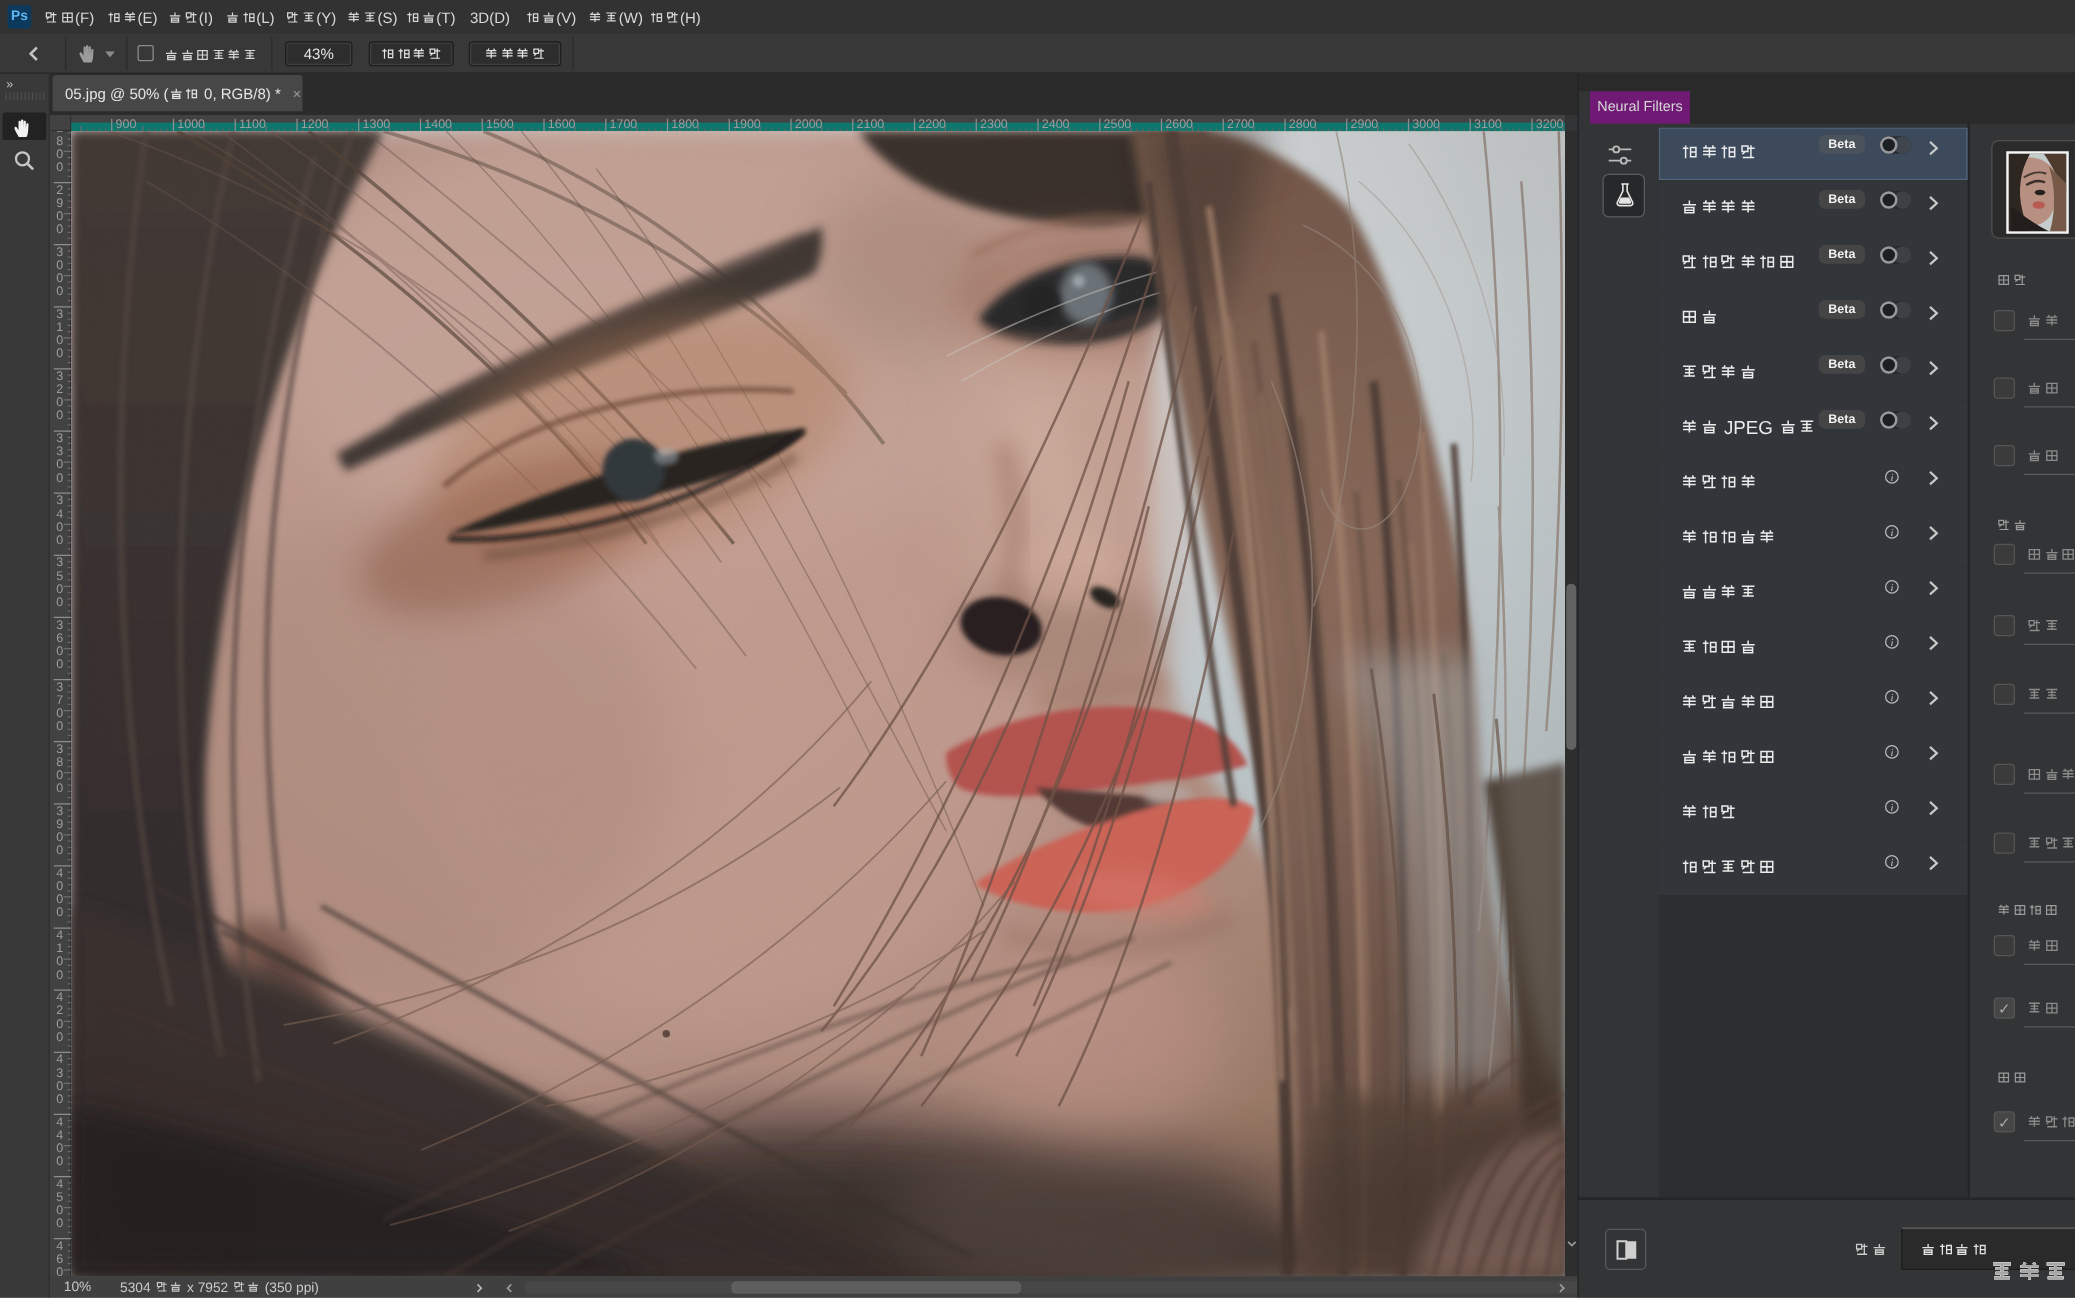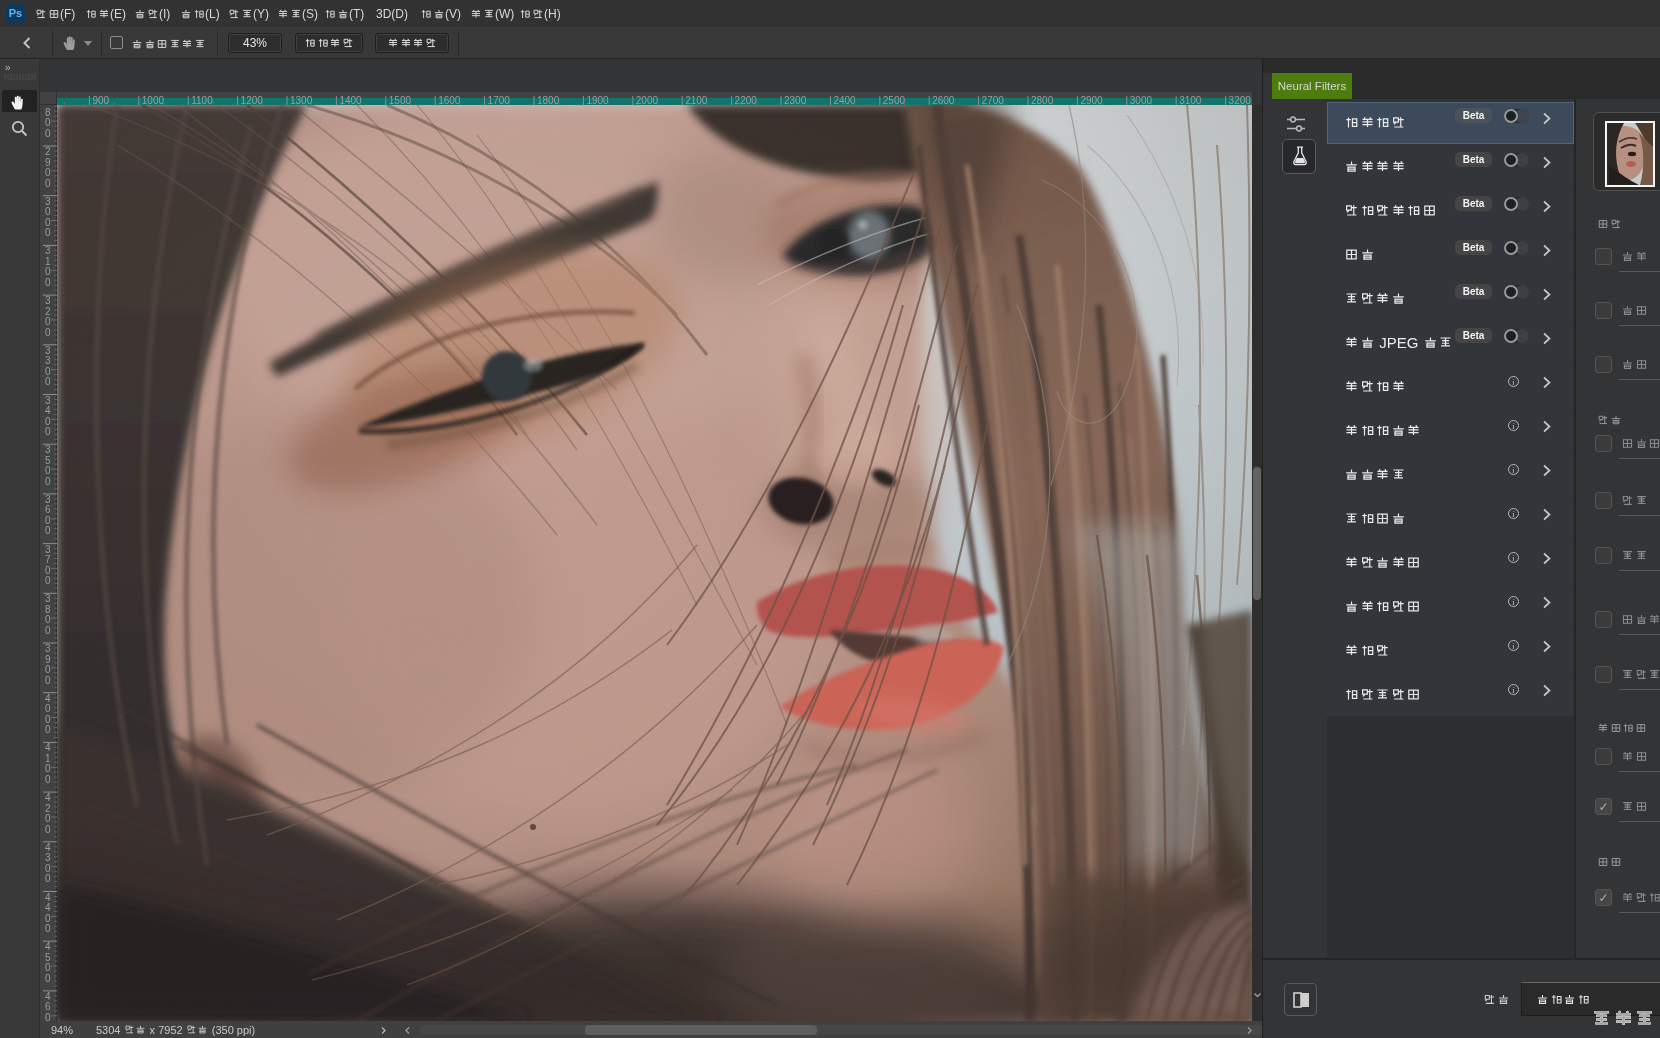--- a/index.html
+++ b/index.html
@@ -191,6 +191,13 @@
       </svg>
   </div>
 
+  <div id="tabstrip" class="abs">
+    <div id="doctab" class="abs">05.jpg @ 50% (<span class="cj"><svg viewBox="0 0 16 16" style="width:12px;height:12px;vertical-align:-0.13em;margin-right:0.5px" fill="none" stroke="currentColor" stroke-width="1.3">
+            <path d="M2.4 6.2h11.2M8 2.6v3.6M4.2 8.6h7.6v4.4H4.2zM4.2 10.8h7.6"></path>
+          </svg><svg viewBox="0 0 16 16" style="width:12px;height:12px;vertical-align:-0.13em;margin-right:0.5px" fill="none" stroke="currentColor" stroke-width="1.3">
+            <path d="M4.8 2.6v10.8M2.4 5h4.8M9 4.2h4.6v8H9zM9 8.2h4.6"></path>
+          </svg></span> 0, RGB/8) * <span style="color:#9a9a9a;margin-left:6px">×</span></div>
+  </div>
 
   <div id="rulcorner" class="abs"></div>
   <div id="rultop" class="abs"><svg id="rultopsvg" width="1195" height="13">

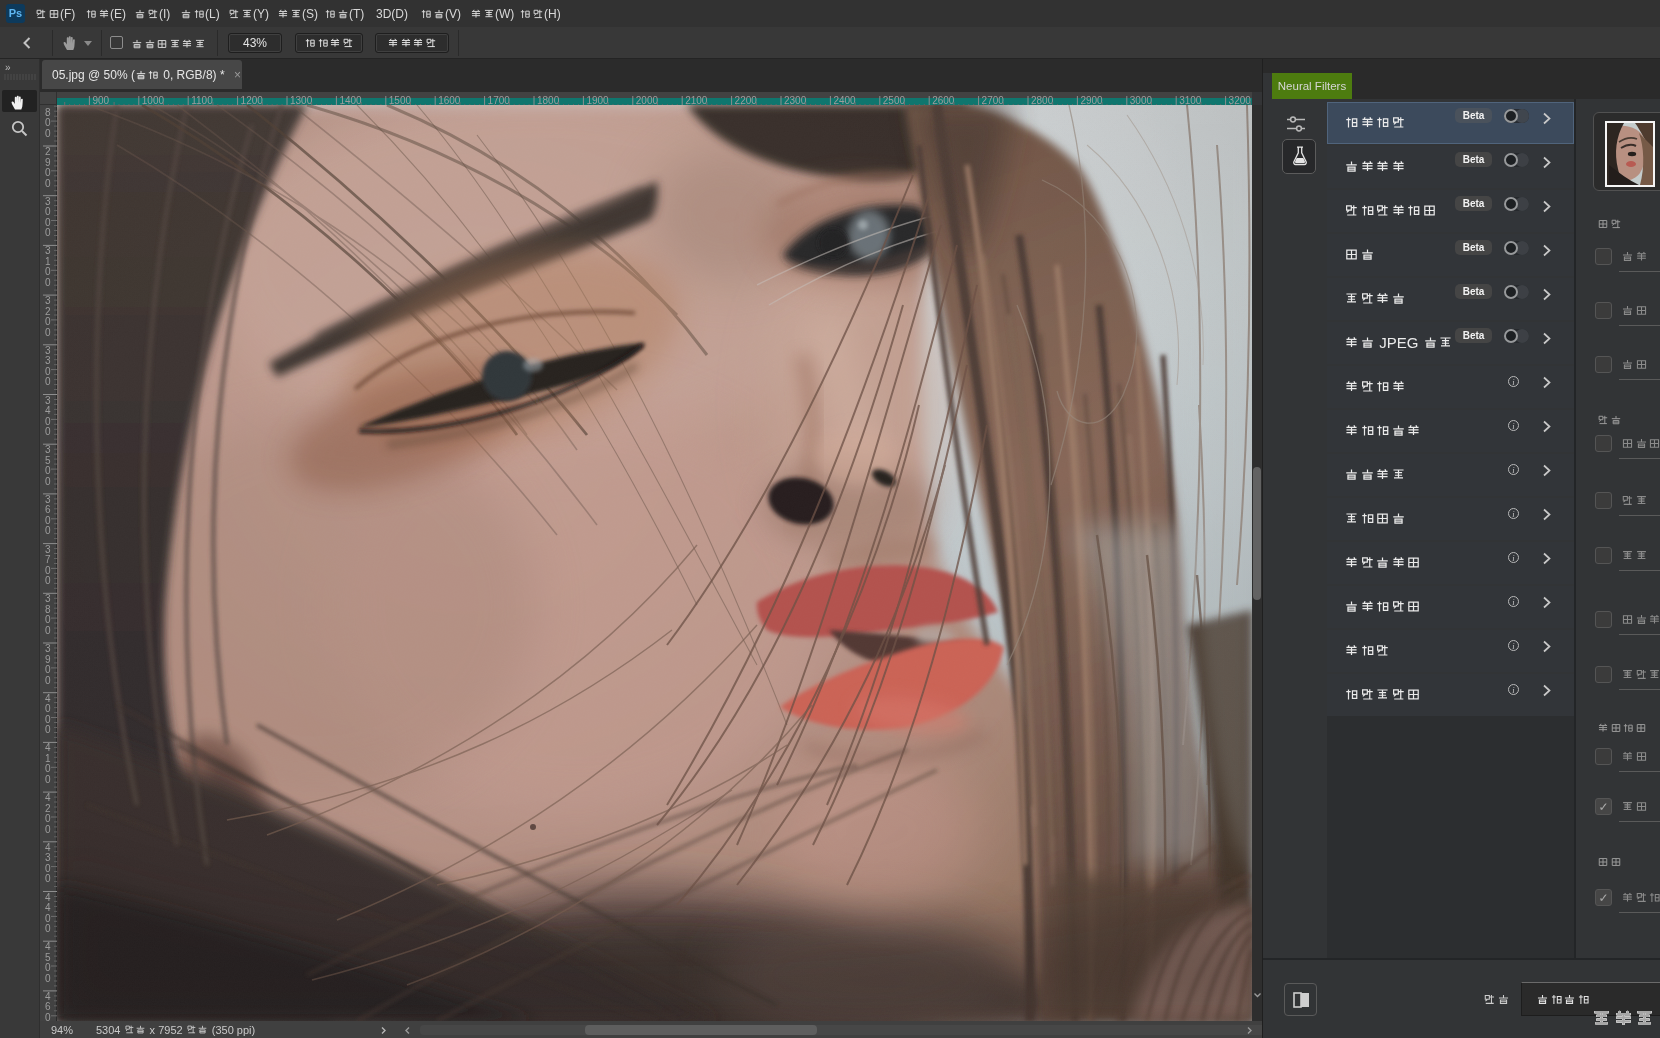--- a/index.html
+++ b/index.html
@@ -34,7 +34,7 @@
 
 #rpanel{left:1262px;top:59px;width:398px;height:979px;background:#323436;border-left:1px solid #1f1f1f}
 #rptopstrip{left:0px;top:0px;width:398px;height:14px;background:#2a2a2a}
-#nftab{left:9px;top:14px;width:80px;height:26px;background:#4d7c0f;color:#d6d6d6;font-size:11.5px;
+#nftab{left:9px;top:14px;width:80px;height:26px;background:#701a75;color:#d6d6d6;font-size:11.5px;
 text-align:center;line-height:26px}
 #nftabrest{left:89px;top:14px;width:309px;height:26px;background:#2a2a2a}
 .frow{position:absolute;left:64px;width:247px;height:42px;background:#323539;color:#ebebeb;font-size:15px}

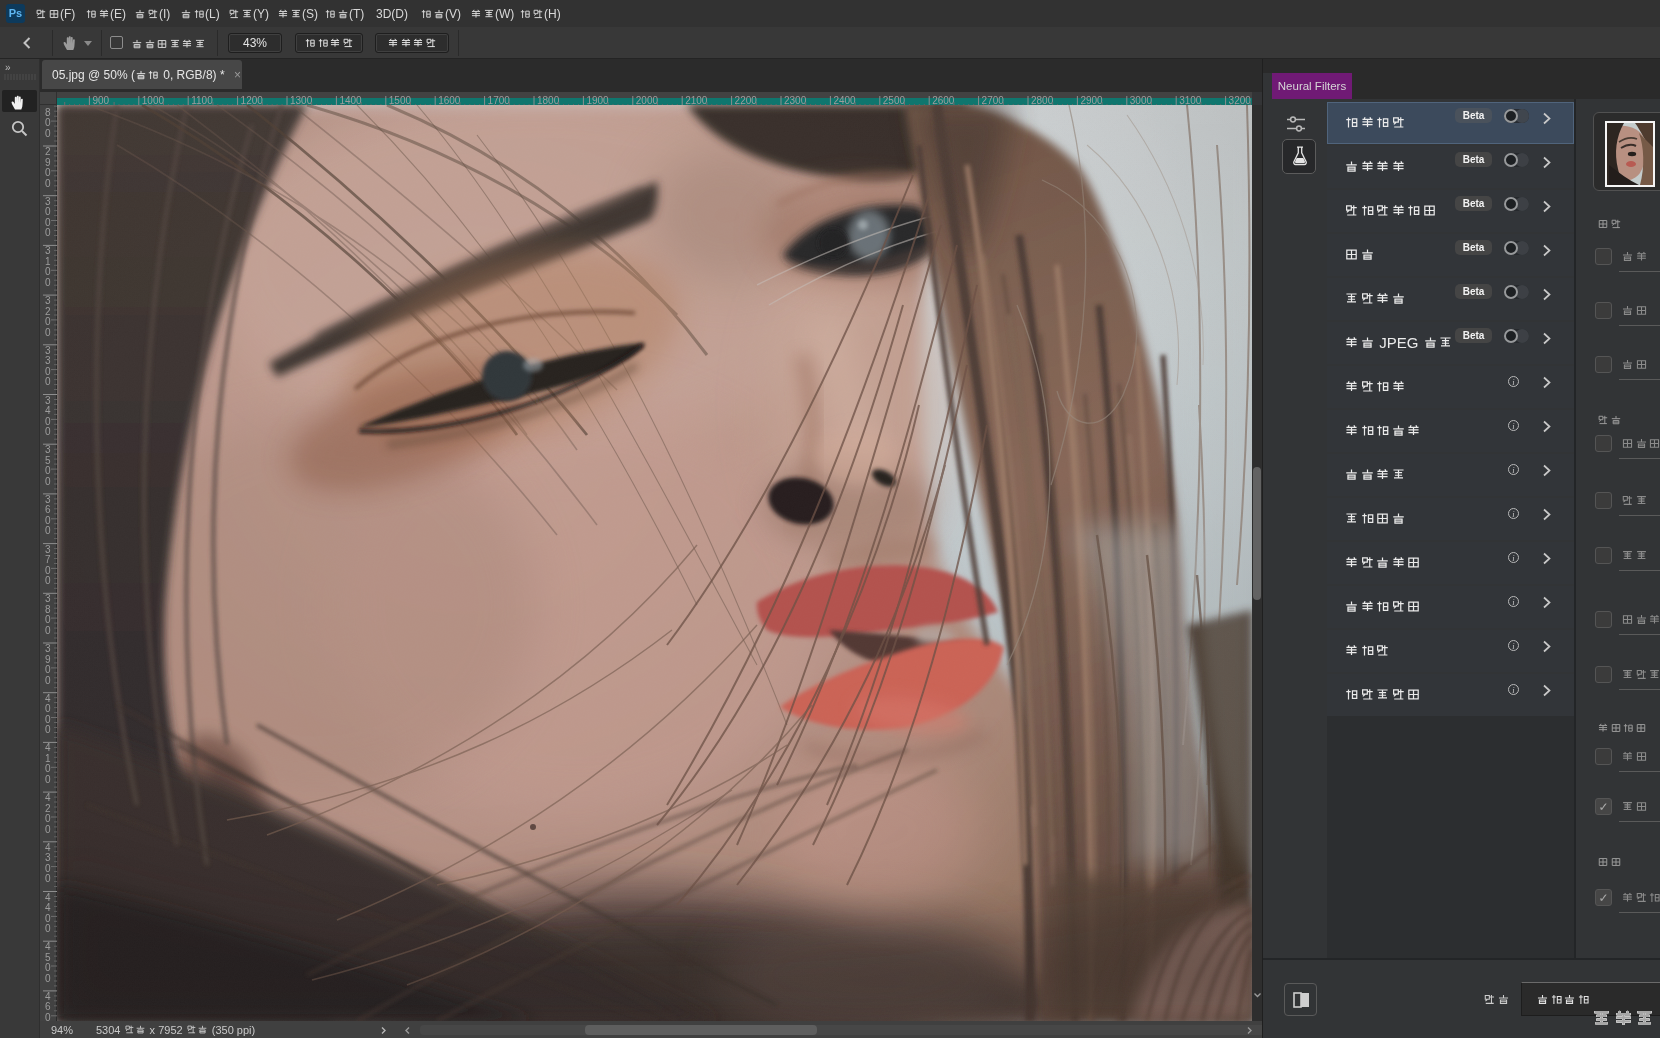--- a/index.html
+++ b/index.html
@@ -988,7 +988,7 @@
     </svg>
 
   <div id="statusbar" class="abs">
-    <span class="t" style="left:11px;top:3px">94%</span>
+    <span class="t" style="left:11px;top:3px">10%</span>
     <span class="t" style="left:56px;top:3px">5304 <span class="cj"><svg viewBox="0 0 16 16" style="width:11px;height:11px;vertical-align:-0.13em;margin-right:0.5px" fill="none" stroke="currentColor" stroke-width="1.3">
             <path d="M2.8 3h5v4.6h-5zM10.4 2.4v10.8M8.2 5h5.4M3 10l2.2-2M3.4 12.8h9.8"></path>
           </svg><svg viewBox="0 0 16 16" style="width:11px;height:11px;vertical-align:-0.13em;margin-right:0.5px" fill="none" stroke="currentColor" stroke-width="1.3">

